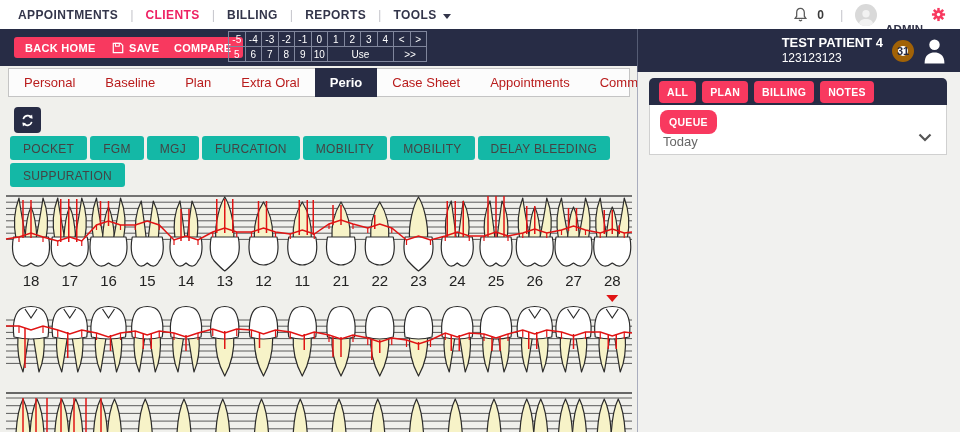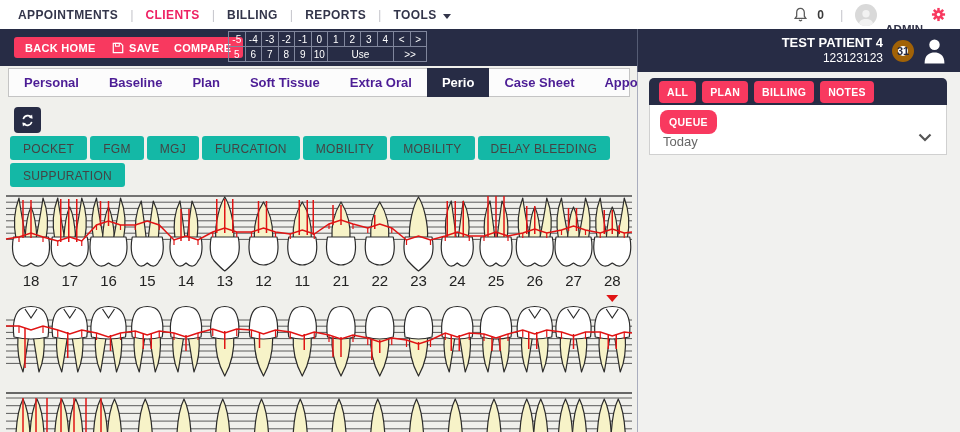--- a/index.html
+++ b/index.html
@@ -39,7 +39,7 @@
   .kc-use { grid-column:span 4; }
   .kc-ff { grid-column:span 2; }
 
-  .pt-text { text-align:right; color:#fff; line-height:1.25; }
+  .pt-text { color:#fff; line-height:1.25; }
   .pt-name { font-size:13px; font-weight:bold; }
   .pt-id { font-size:12px; }
   .pt-badge { width:22px; height:22px; border-radius:50%; background:#fff; color:#272c45;

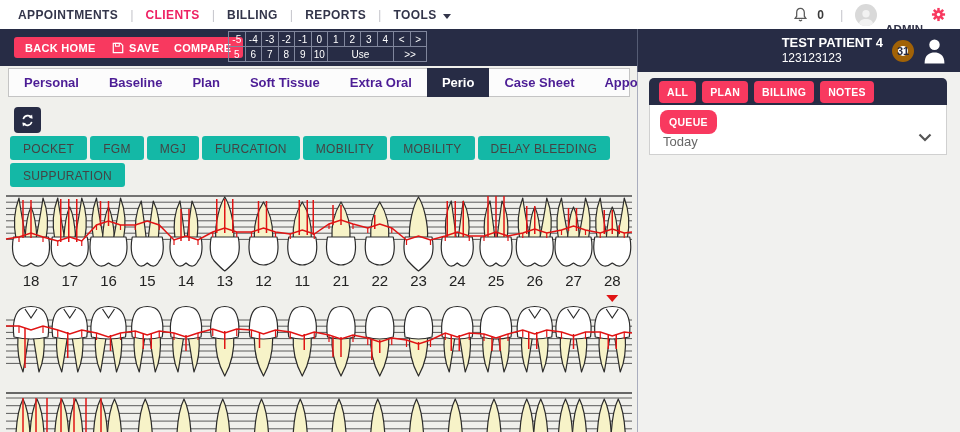--- a/index.html
+++ b/index.html
@@ -49,7 +49,7 @@
   
   .tabbar { position:absolute; top:68px; left:8px; width:622px; height:29px; background:#fcfcfc;
             border:1px solid #c4c4c4; display:flex; }
-  .tab { font-size:13px; color:#4c1d95; padding:0 15px; line-height:27px; cursor:pointer; white-space:nowrap;font-weight:bold; }
+  .tab { font-size:13px; color:#b91c1c; padding:0 15px; line-height:27px; cursor:pointer; white-space:nowrap; }
   .tab.active { background:#272c45; color:#fff; font-weight:bold; margin:-1px 0; line-height:29px; }
 
   

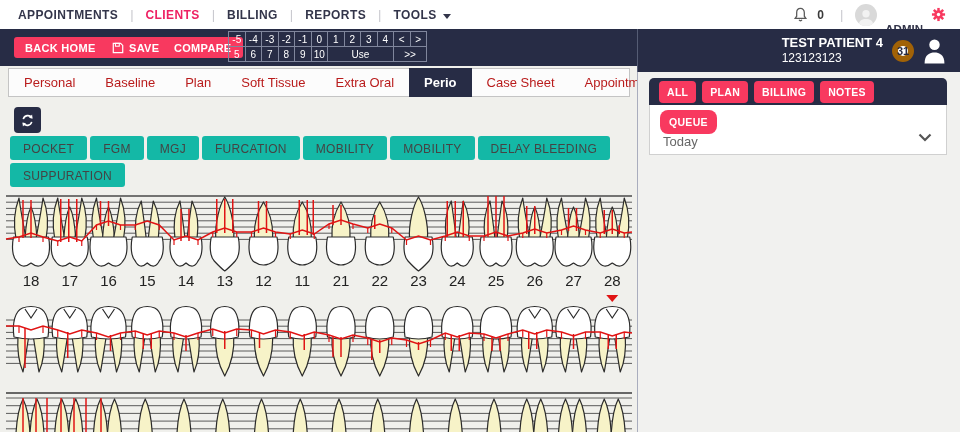--- a/index.html
+++ b/index.html
@@ -174,7 +174,6 @@
     <span class="tab">Personal</span>
     <span class="tab">Baseline</span>
     <span class="tab">Plan</span>
-    <span class="tab">Soft Tissue</span>
     <span class="tab">Extra Oral</span>
     <span class="tab active">Perio</span>
     <span class="tab">Case Sheet</span>

